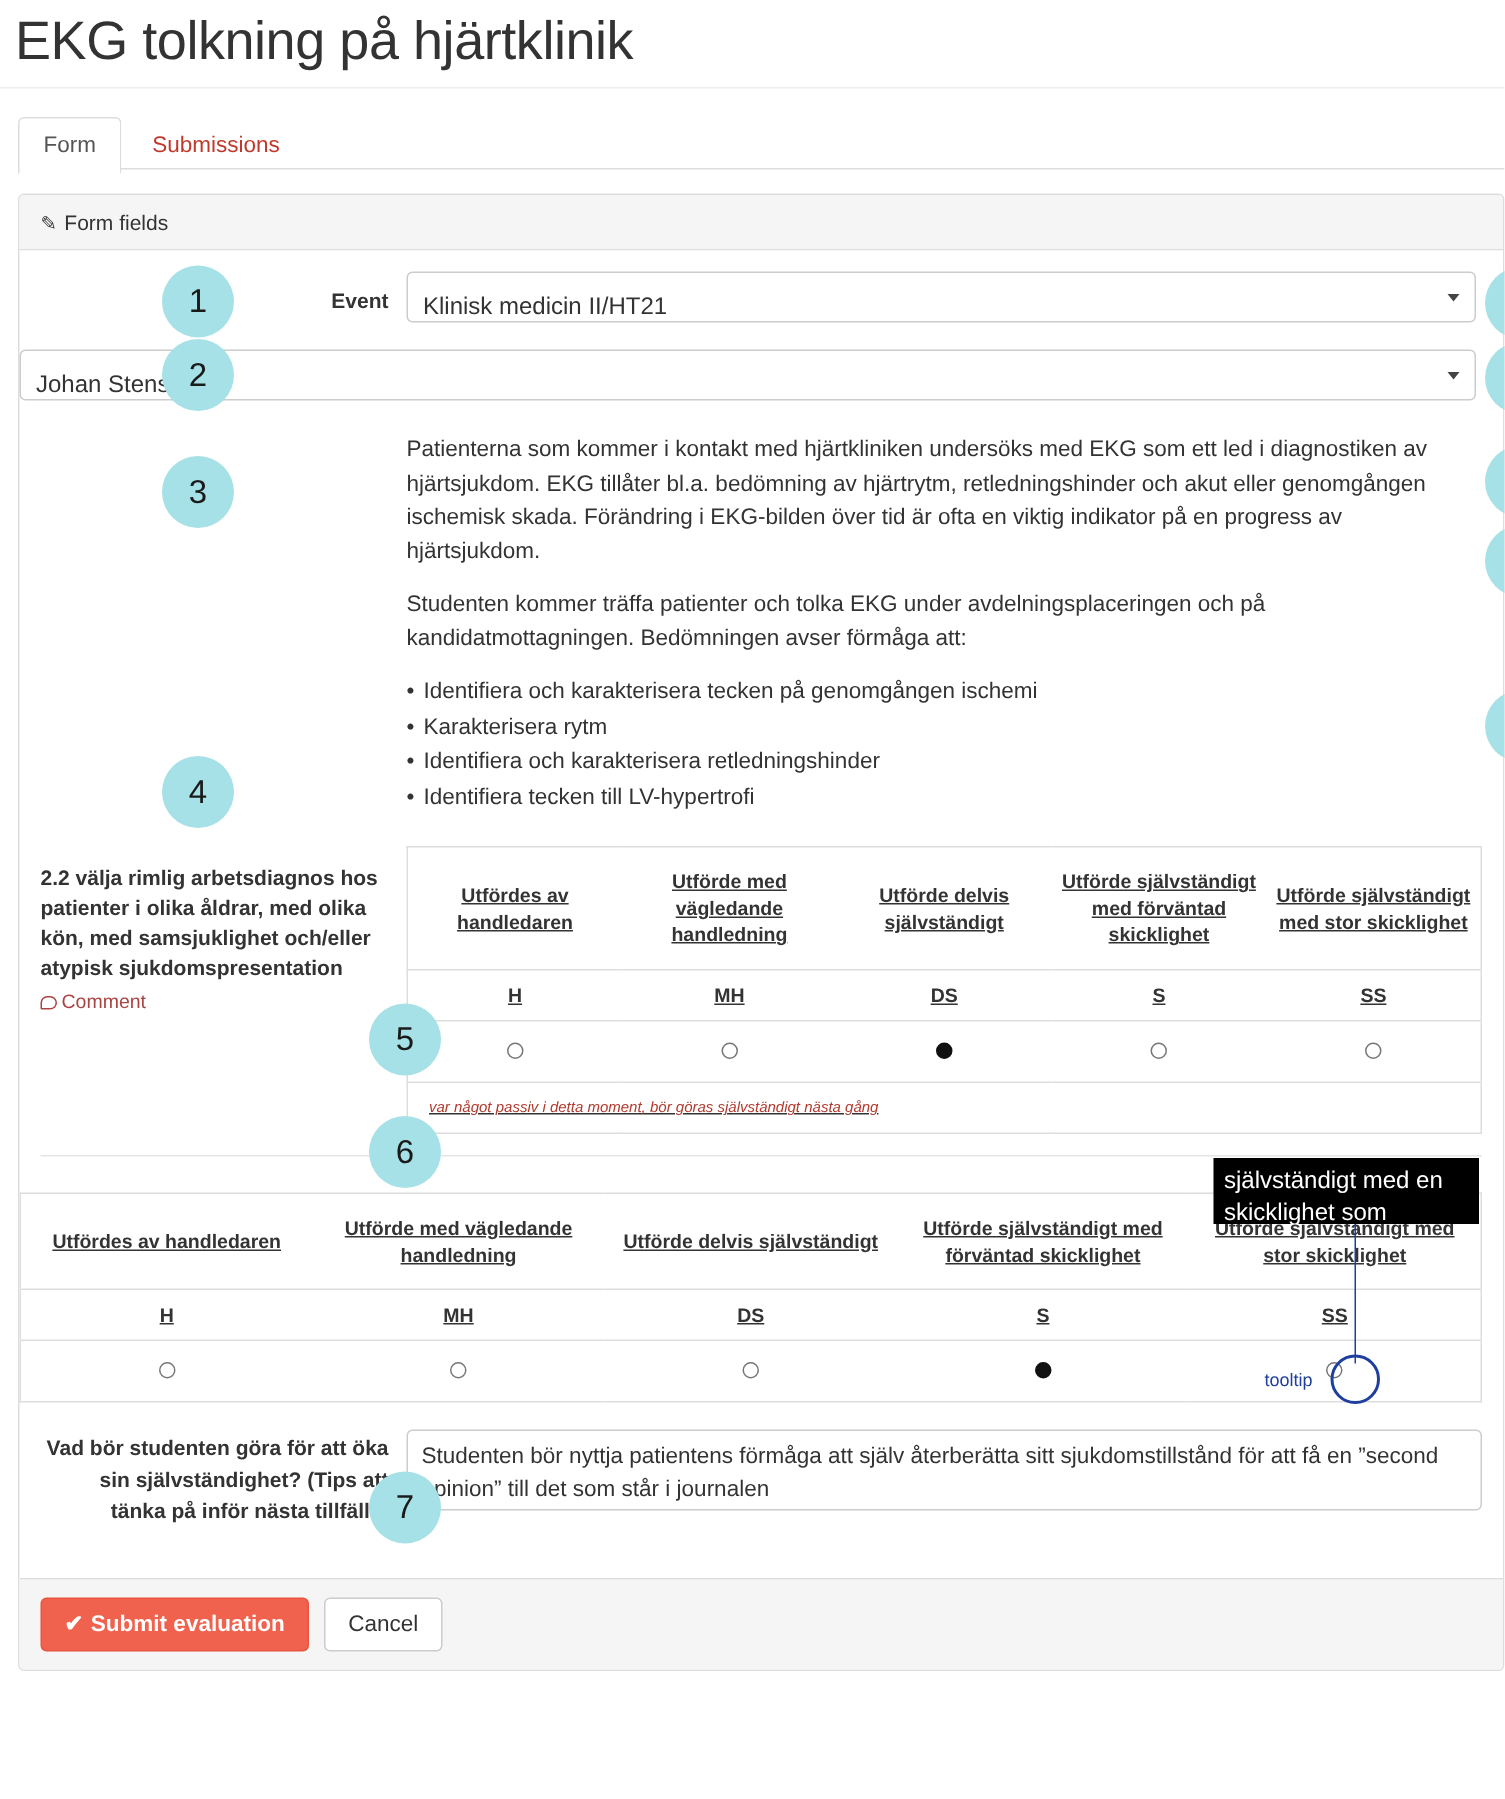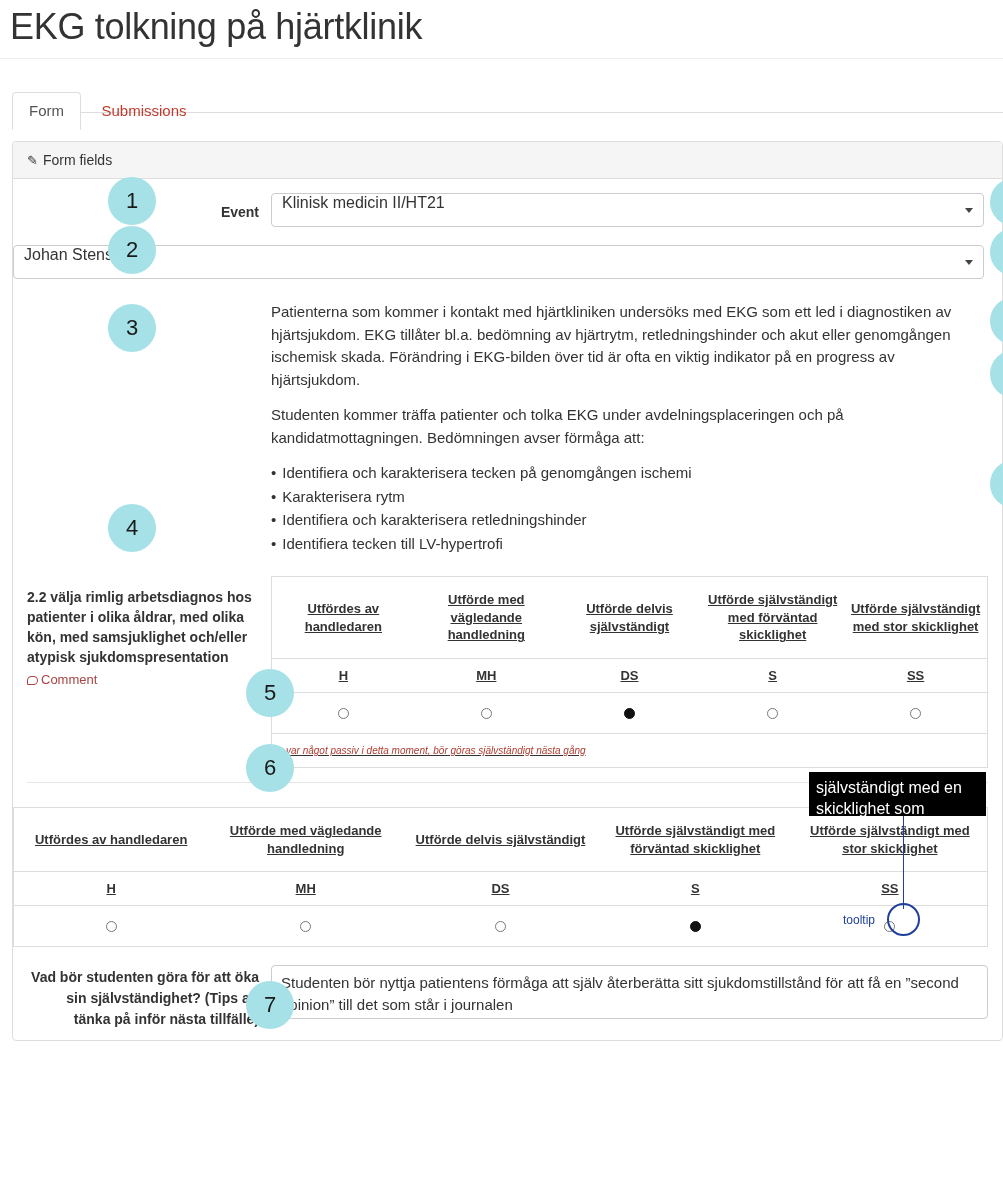--- a/index.html
+++ b/index.html
@@ -40,7 +40,7 @@
     line-height: 18px;
     cursor: pointer;
     position: relative;
-    top: 15px;
+    top: 1px;
   }
   .tab.active {
     background: #fff;

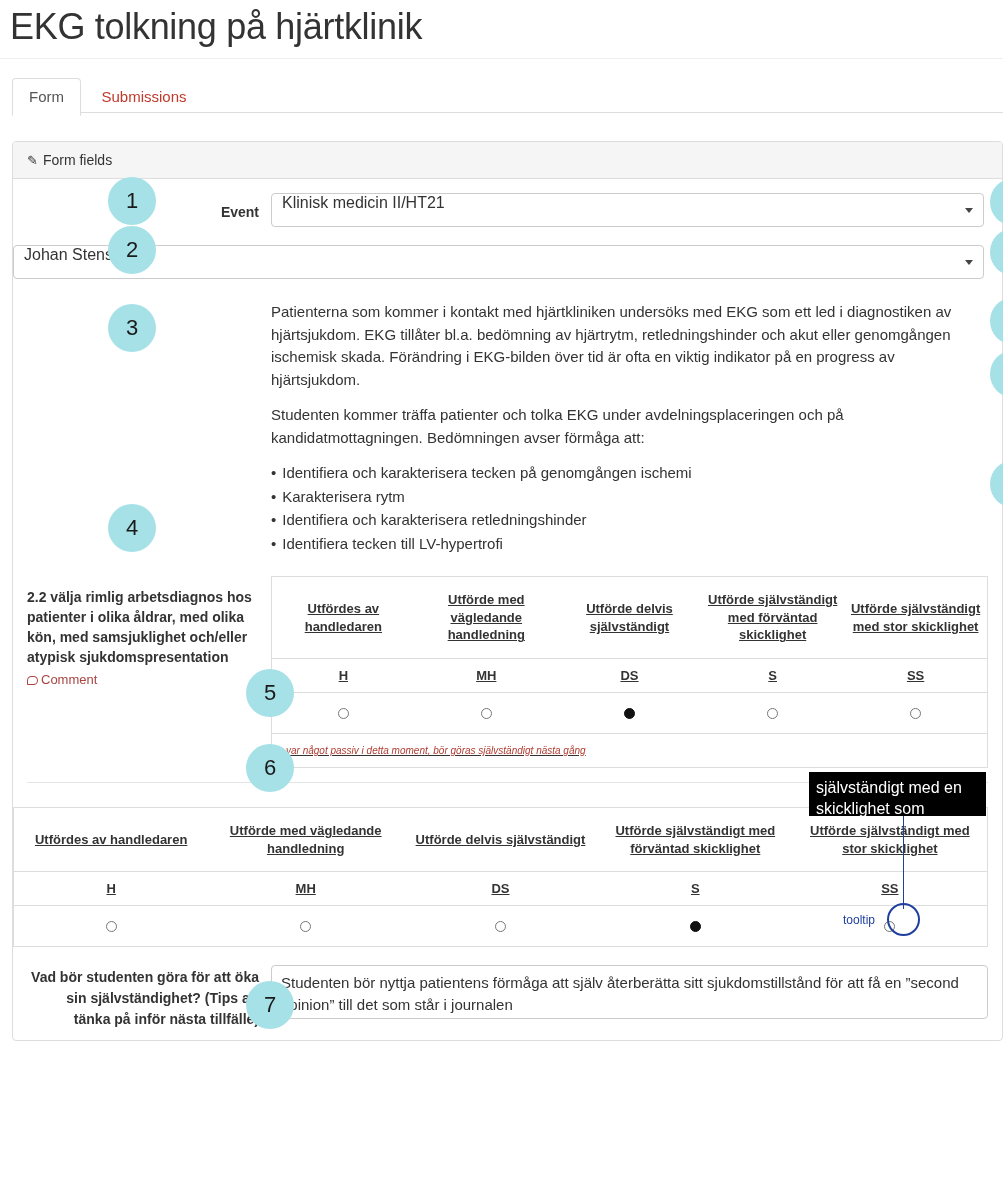--- a/index.html
+++ b/index.html
@@ -53,7 +53,7 @@
 
   
   .panel {
-    margin: 28px 0 0 12px;
+    margin: 16px 0 0 12px;
     width: 991px;
     border: 1px solid #ddd;
     border-radius: 4px;

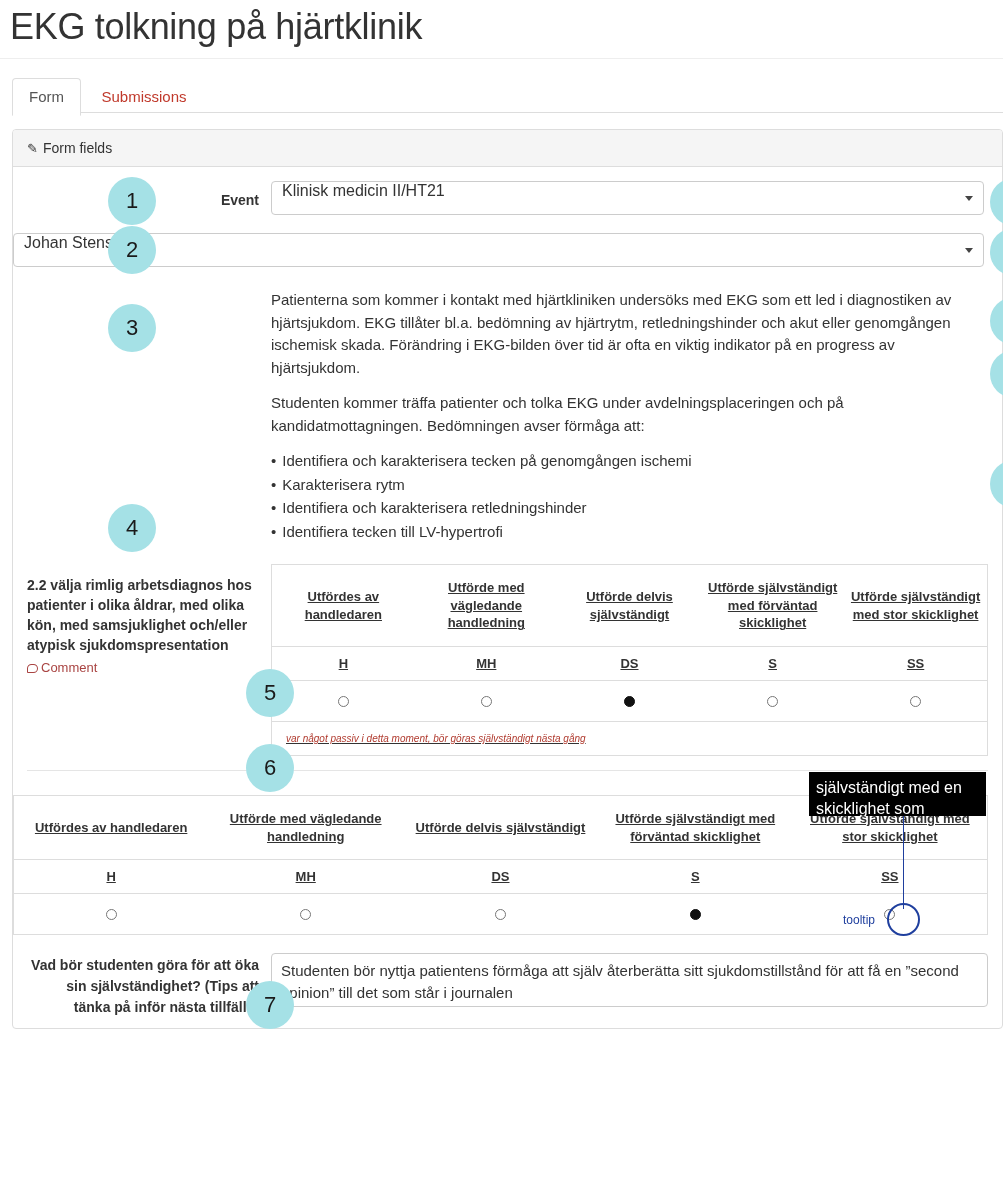--- a/index.html
+++ b/index.html
@@ -96,7 +96,7 @@
     border-radius: 4px;
     background: #fff;
     display: flex;
-    align-items: flex-start;
+    align-items: flex-end;
     padding: 0 26px 0 10px;
     font-size: 16px;
     color: #333;

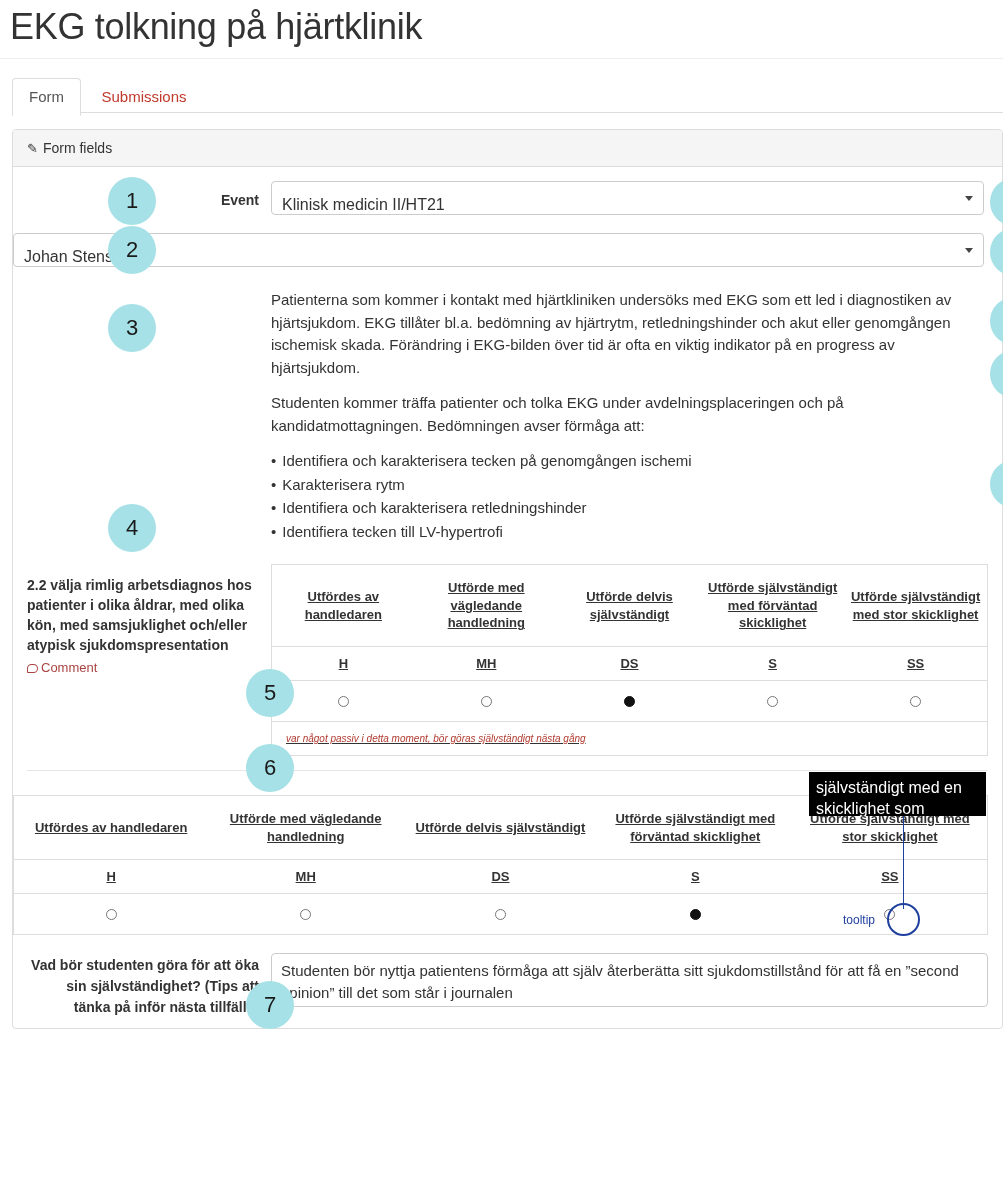--- a/index.html
+++ b/index.html
@@ -458,6 +458,10 @@
 
   </div>
 
+  <div class="panel-foot">
+    <span class="btn btn-primary"><span class="chk">✔</span><span>Submit evaluation</span></span>
+    <span class="btn btn-default">Cancel</span>
+  </div>
 </div>
 
 <div class="badge" style="left:108px; top:177px;">1</div>

